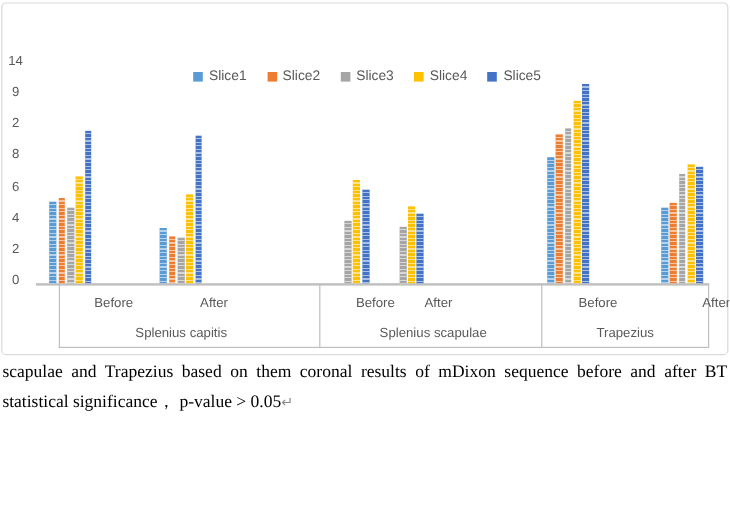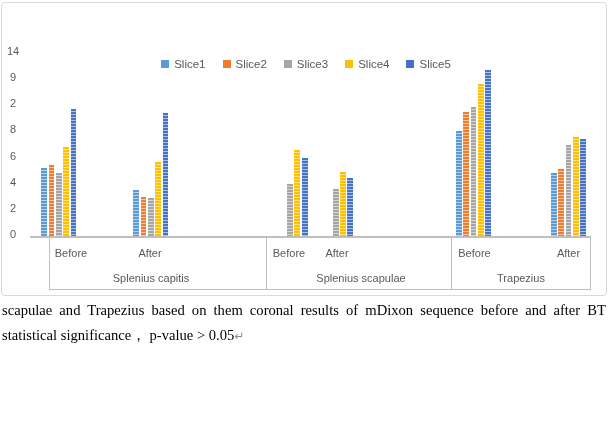--- a/index.html
+++ b/index.html
@@ -37,7 +37,7 @@
   }
   
   .time-label{
-    position:absolute;top:247px;width:80px;text-align:center;
+    position:absolute;top:247px;width:80px;text-align:right;
     font-size:11px;color:#595959;line-height:13px;
   }
   .muscle-label{

